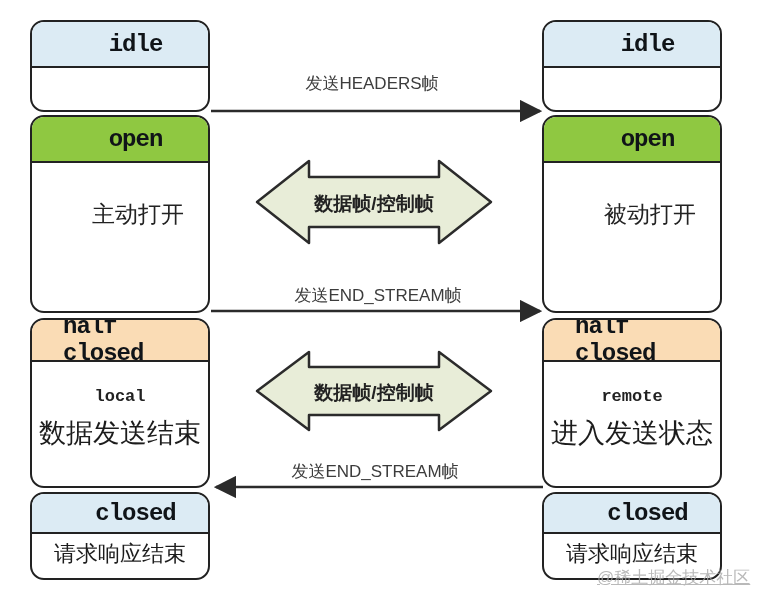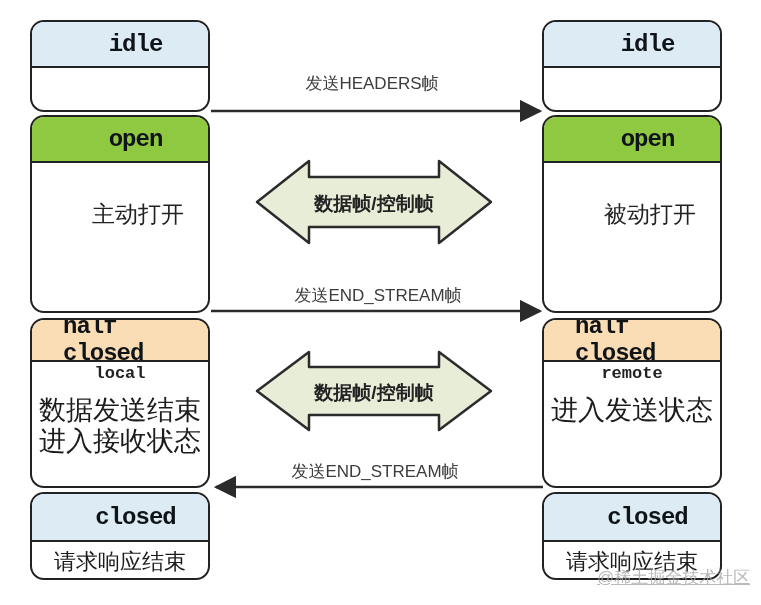--- a/index.html
+++ b/index.html
@@ -28,7 +28,7 @@
     color:#222;
   }
   .body-open{padding-top:36px;font-size:23px;margin-left:36px;}
-  .body-half{padding-top:2px;}
+  .body-half{padding-top:25px;}
   .mono-sub{
     font-family:"Liberation Mono","DejaVu Sans Mono",monospace;
     font-weight:bold;font-size:17px;color:#222;margin-bottom:12px;

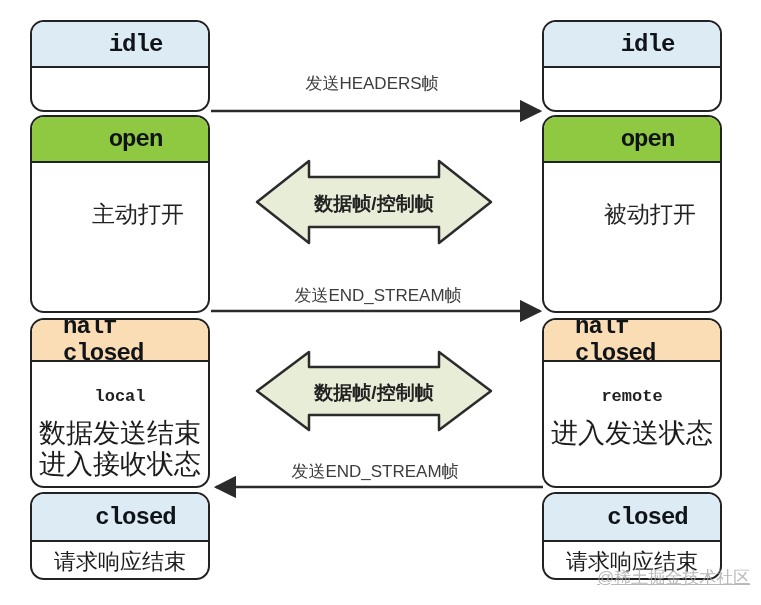--- a/index.html
+++ b/index.html
@@ -102,7 +102,6 @@
     <div class="state-body body-half">
       <div class="mono-sub">local</div>
       <div class="half-line">数据发送结束</div>
-      <div class="half-line">进入接收状态</div>
     </div>
   </div>
 

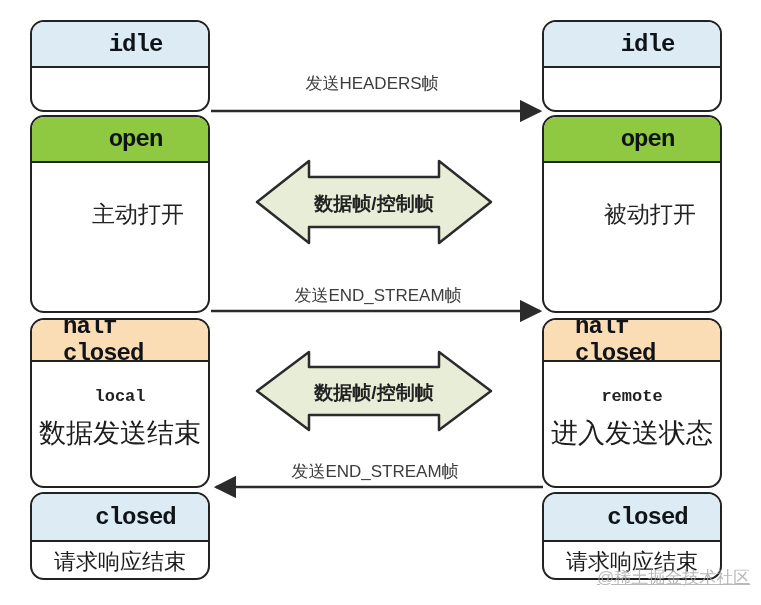--- a/index.html
+++ b/index.html
@@ -45,7 +45,7 @@
   #box-half-r   {left:542px;top:318px;height:170px;}
   #box-closed-l {left:30px; top:492px;height:88px;}
   #box-closed-r {left:542px;top:492px;height:88px;}
-  .h-idle{height:46px;} .h-open{height:46px;} .h-half{height:42px;} .h-closed{height:48px;}
+  .h-idle{height:46px;} .h-open{height:46px;} .h-half{height:42px;} .h-closed{height:40px;}
 
   
   .arrow-label{

